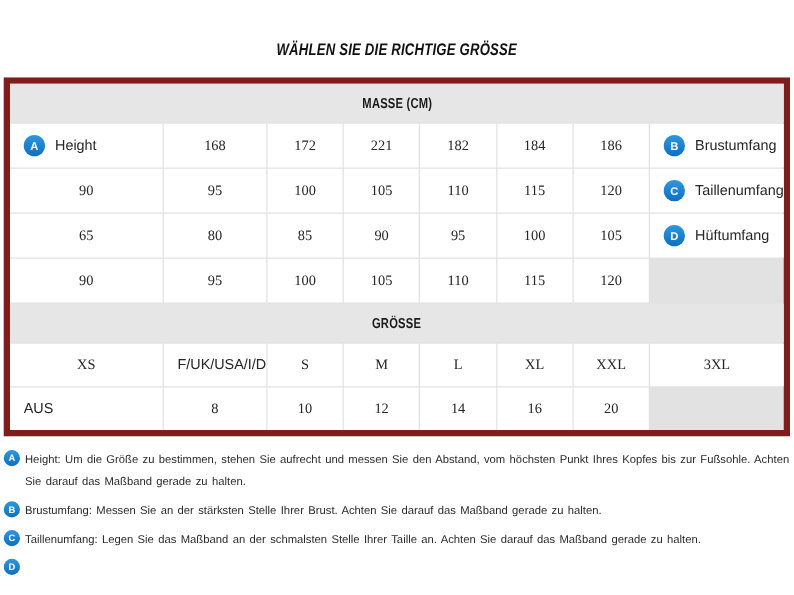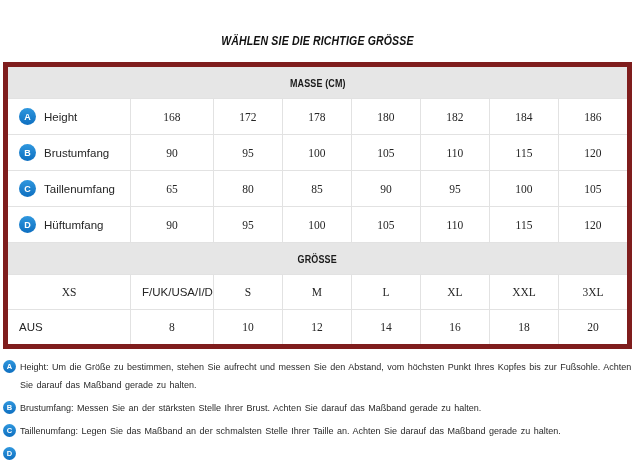--- a/index.html
+++ b/index.html
@@ -116,7 +116,7 @@
     </div>
     <div class="cell val-cell">168</div>
     <div class="cell val-cell">172</div>
-    <div class="cell val-cell">178</div>
+    <div class="cell val-cell">221</div>
     <div class="cell val-cell">180</div>
     <div class="cell val-cell">182</div>
     <div class="cell val-cell">184</div>

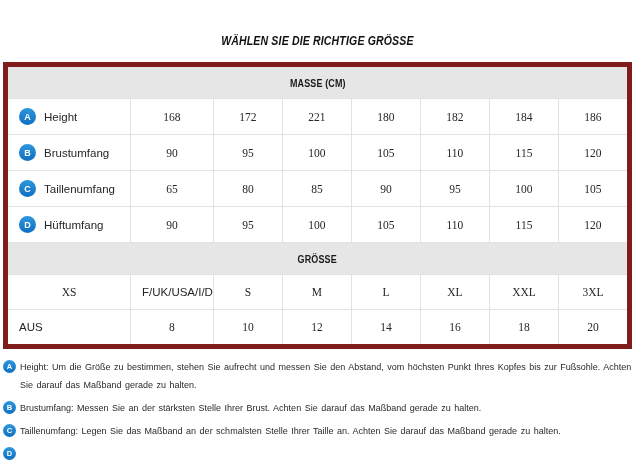--- a/index.html
+++ b/index.html
@@ -117,7 +117,6 @@
     <div class="cell val-cell">168</div>
     <div class="cell val-cell">172</div>
     <div class="cell val-cell">221</div>
-    <div class="cell val-cell">180</div>
     <div class="cell val-cell">182</div>
     <div class="cell val-cell">184</div>
     <div class="cell val-cell">186</div>

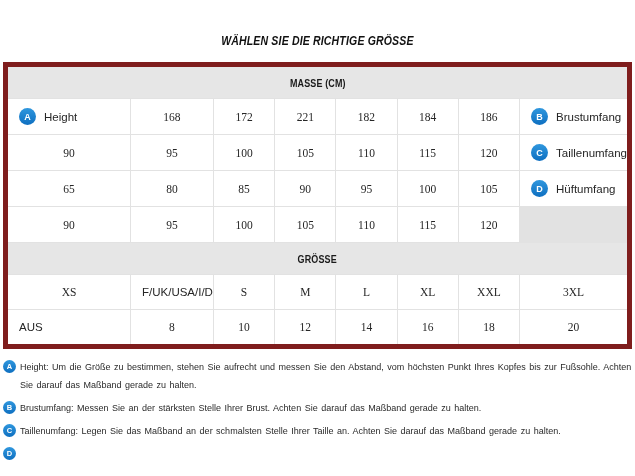--- a/index.html
+++ b/index.html
@@ -176,7 +176,6 @@
     <div class="cell val-cell">12</div>
     <div class="cell val-cell">14</div>
     <div class="cell val-cell">16</div>
-    <div class="cell val-cell">18</div>
     <div class="cell val-cell">20</div>
 
   </div>

